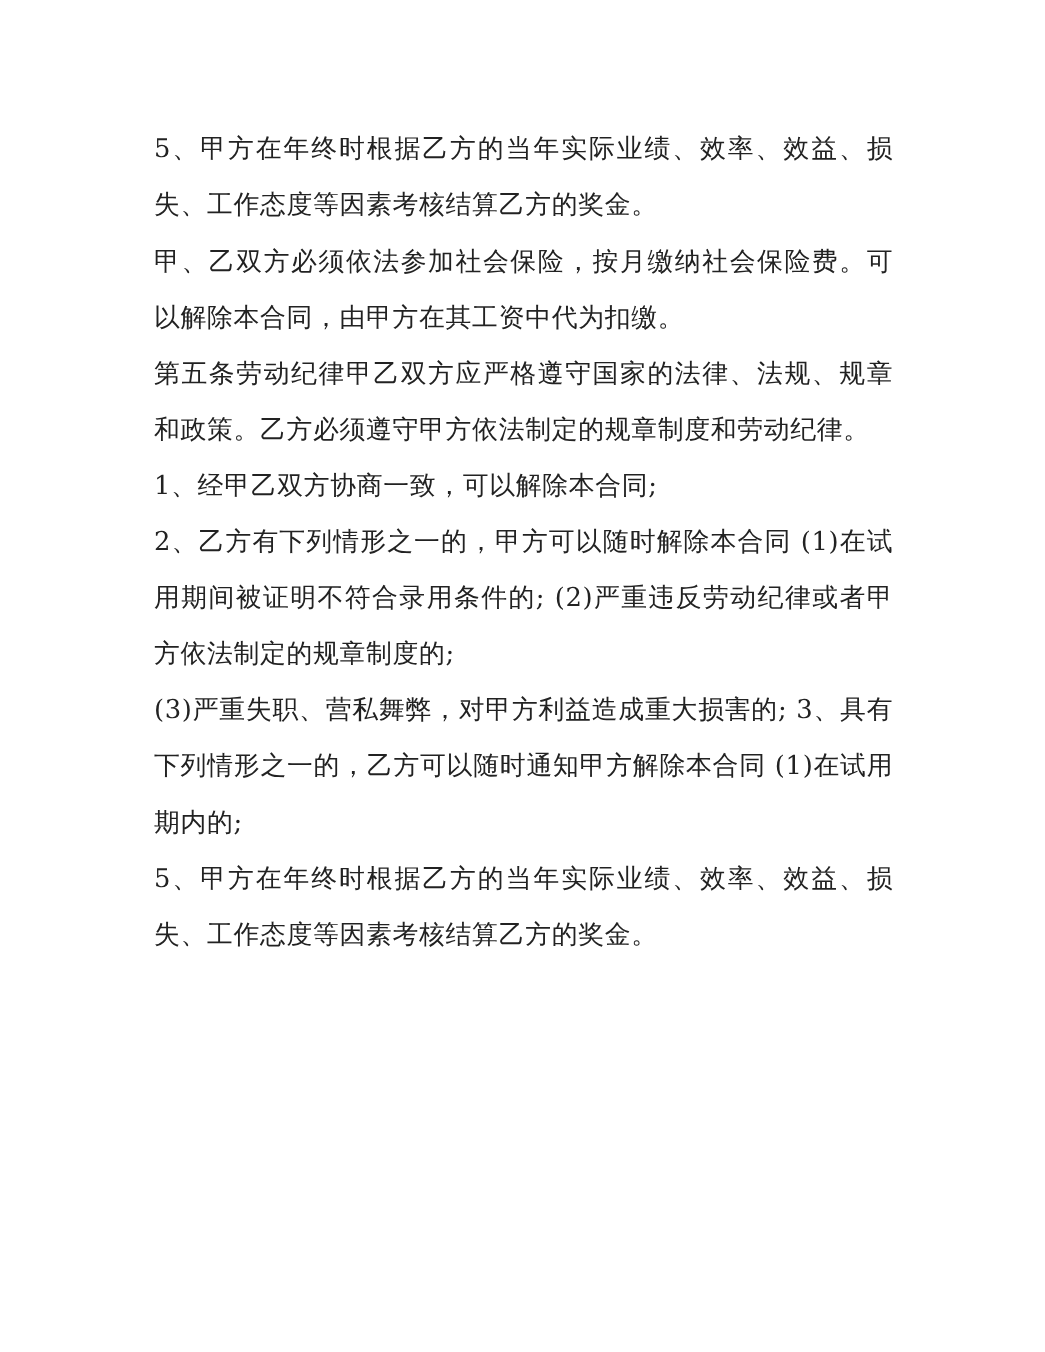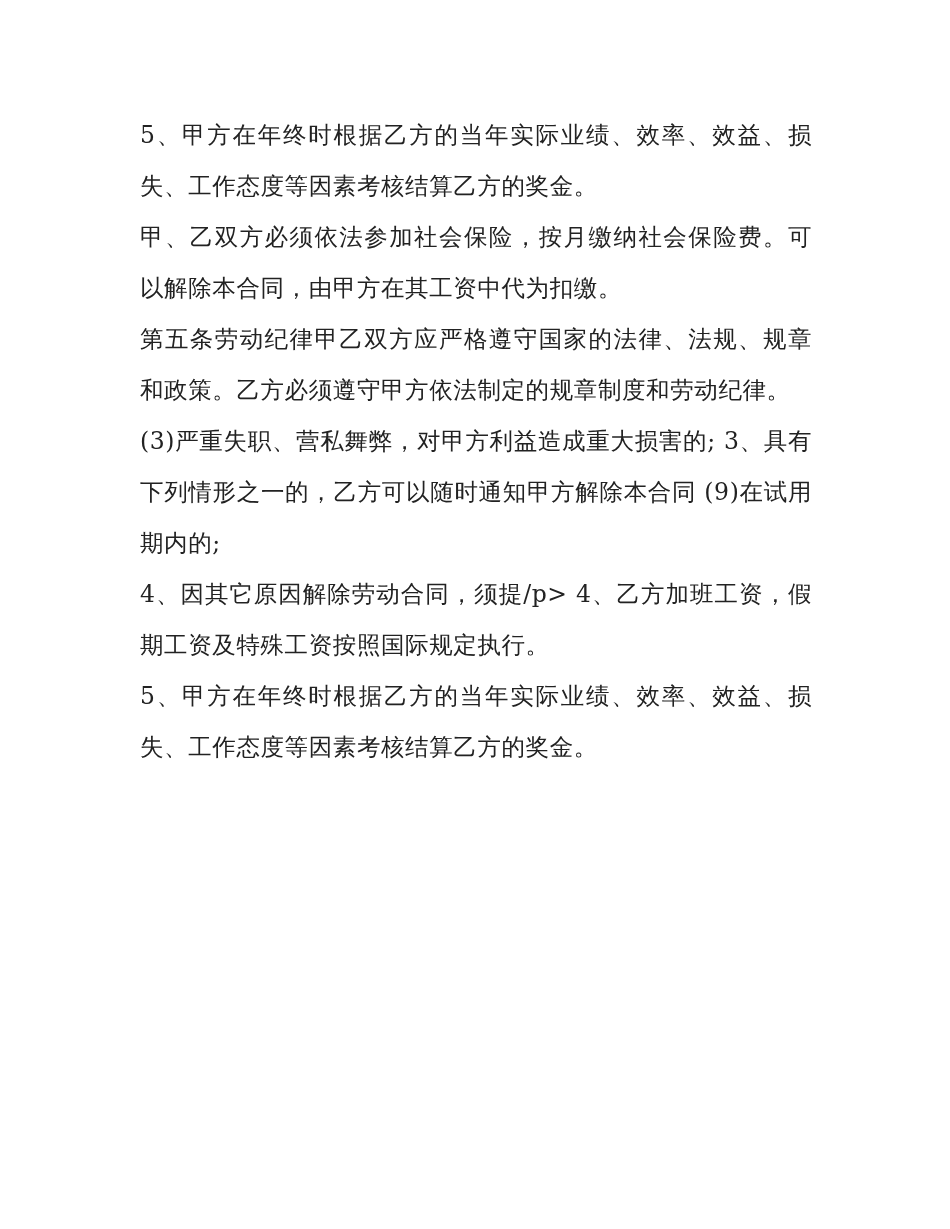--- a/index.html
+++ b/index.html
@@ -38,6 +38,7 @@
   <p class="para">5、甲方在年终时根据乙方的当年实际业绩、效率、效益、损失、工作态度等因素考核结算乙方的奖金。</p>
   <p class="para">甲、乙双方必须依法参加社会保险，按月缴纳社会保险费。可以解除本合同，由甲方在其工资中代为扣缴。</p>
   <p class="para">第五条劳动纪律甲乙双方应严格遵守国家的法律、法规、规章和政策。乙方必须遵守甲方依法制定的规章制度和劳动纪律。</p>
+  <p class="para">1、经甲乙双方协商一致，可以解除本合同;</p>
   <p class="para">(3)严重失职、营私舞弊，对甲方利益造成重大损害的; 3、具有下列情形之一的，乙方可以随时通知甲方解除本合同 (9)在试用期内的;</p>
   <p class="para">4、因其它原因解除劳动合同，须提/p&gt; 4、乙方加班工资，假期工资及特殊工资按照国际规定执行。</p>
   <p class="para">5、甲方在年终时根据乙方的当年实际业绩、效率、效益、损失、工作态度等因素考核结算乙方的奖金。</p>

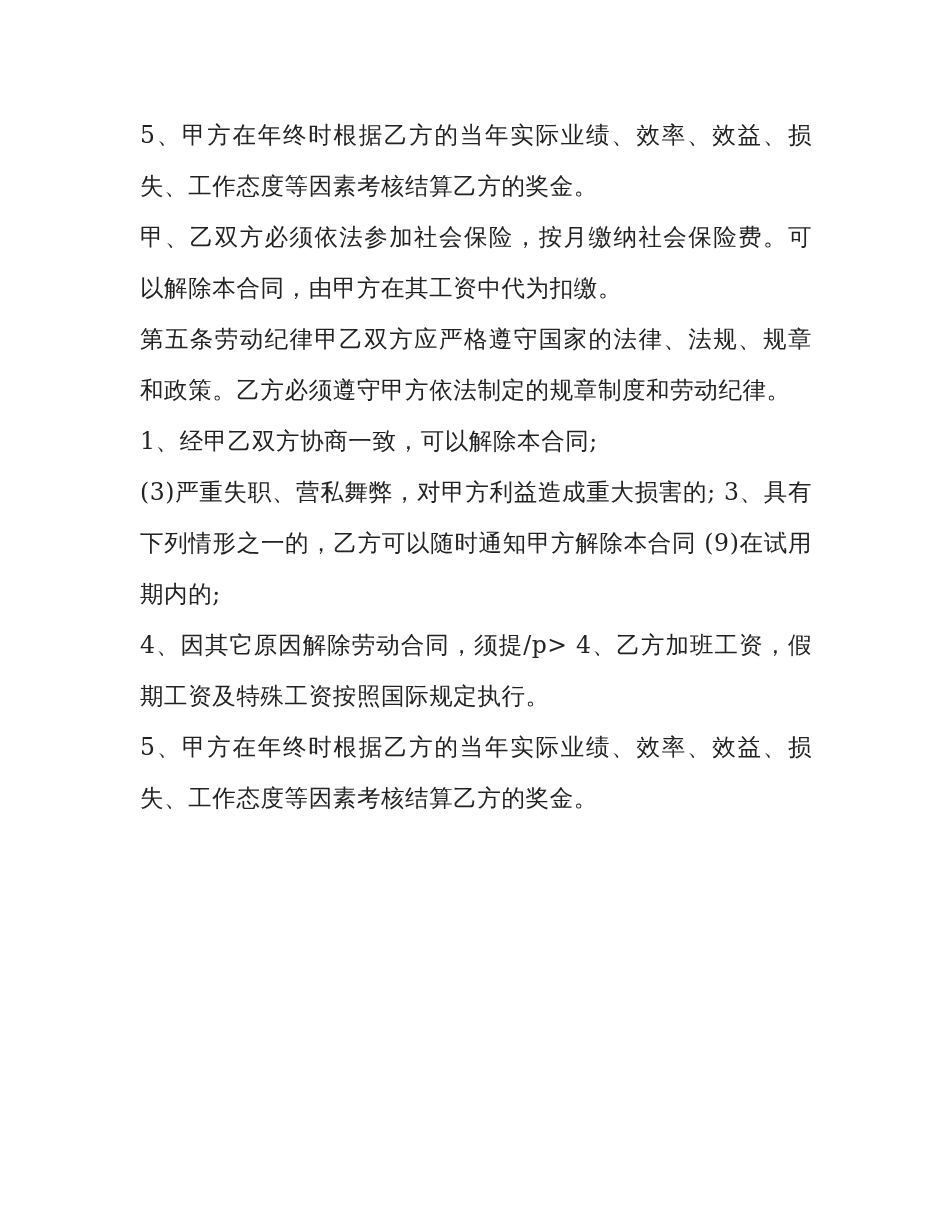--- a/index.html
+++ b/index.html
@@ -39,6 +39,7 @@
   <p class="para">甲、乙双方必须依法参加社会保险，按月缴纳社会保险费。可以解除本合同，由甲方在其工资中代为扣缴。</p>
   <p class="para">第五条劳动纪律甲乙双方应严格遵守国家的法律、法规、规章和政策。乙方必须遵守甲方依法制定的规章制度和劳动纪律。</p>
   <p class="para">1、经甲乙双方协商一致，可以解除本合同;</p>
+  <p class="para">2、乙方有下列情形之一的，甲方可以随时解除本合同 (1)在试用期间被证明不符合录用条件的; (2)严重违反劳动纪律或者甲方依法制定的规章制度的;</p>
   <p class="para">(3)严重失职、营私舞弊，对甲方利益造成重大损害的; 3、具有下列情形之一的，乙方可以随时通知甲方解除本合同 (9)在试用期内的;</p>
   <p class="para">4、因其它原因解除劳动合同，须提/p&gt; 4、乙方加班工资，假期工资及特殊工资按照国际规定执行。</p>
   <p class="para">5、甲方在年终时根据乙方的当年实际业绩、效率、效益、损失、工作态度等因素考核结算乙方的奖金。</p>

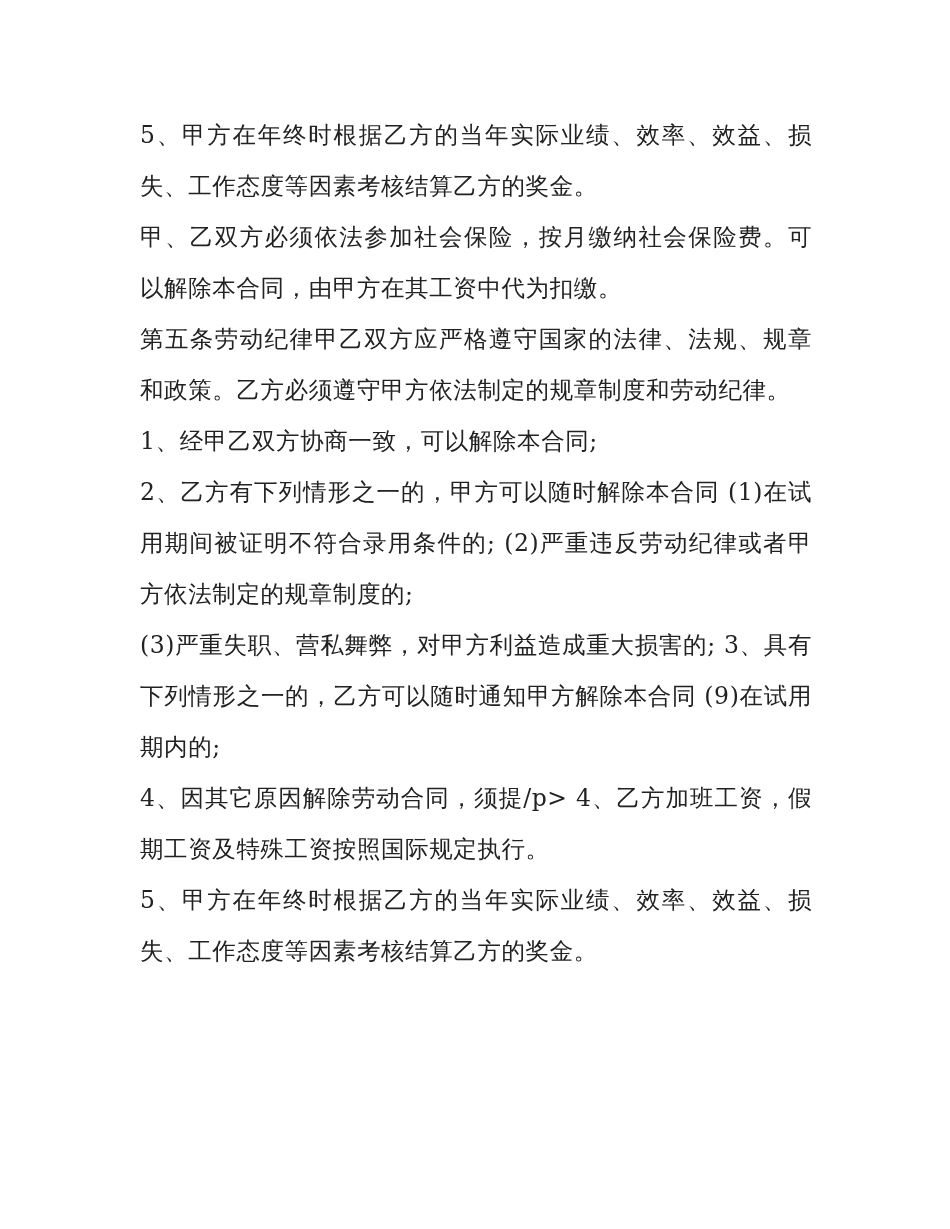--- a/index.html
+++ b/index.html
@@ -40,7 +40,7 @@
   <p class="para">第五条劳动纪律甲乙双方应严格遵守国家的法律、法规、规章和政策。乙方必须遵守甲方依法制定的规章制度和劳动纪律。</p>
   <p class="para">1、经甲乙双方协商一致，可以解除本合同;</p>
   <p class="para">2、乙方有下列情形之一的，甲方可以随时解除本合同 (1)在试用期间被证明不符合录用条件的; (2)严重违反劳动纪律或者甲方依法制定的规章制度的;</p>
-  <p class="para">(3)严重失职、营私舞弊，对甲方利益造成重大损害的; 3、具有下列情形之一的，乙方可以随时通知甲方解除本合同 (9)在试用期内的;</p>
+  <p class="para">(3)严重失职、营私舞弊，对甲方利益造成重大损害的; 3、具有下列情形之一的，乙方可以随时通知甲方解除本合同 (1)在试用期内的;</p>
   <p class="para">4、因其它原因解除劳动合同，须提/p&gt; 4、乙方加班工资，假期工资及特殊工资按照国际规定执行。</p>
   <p class="para">5、甲方在年终时根据乙方的当年实际业绩、效率、效益、损失、工作态度等因素考核结算乙方的奖金。</p>
 </div>

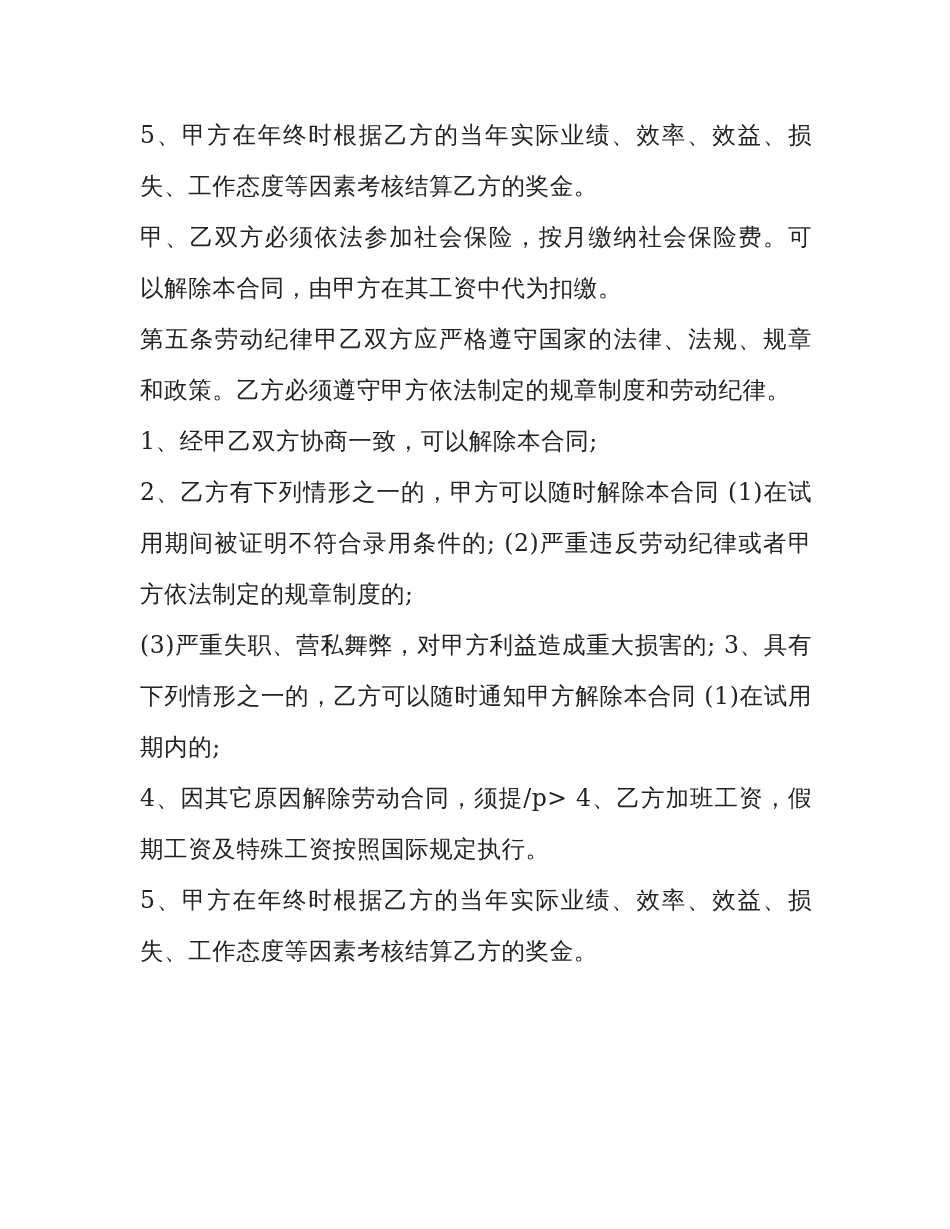--- a/index.html
+++ b/index.html
@@ -41,7 +41,6 @@
   <p class="para">1、经甲乙双方协商一致，可以解除本合同;</p>
   <p class="para">2、乙方有下列情形之一的，甲方可以随时解除本合同 (1)在试用期间被证明不符合录用条件的; (2)严重违反劳动纪律或者甲方依法制定的规章制度的;</p>
   <p class="para">(3)严重失职、营私舞弊，对甲方利益造成重大损害的; 3、具有下列情形之一的，乙方可以随时通知甲方解除本合同 (1)在试用期内的;</p>
-  <p class="para">4、因其它原因解除劳动合同，须提/p&gt; 4、乙方加班工资，假期工资及特殊工资按照国际规定执行。</p>
   <p class="para">5、甲方在年终时根据乙方的当年实际业绩、效率、效益、损失、工作态度等因素考核结算乙方的奖金。</p>
 </div>
 

